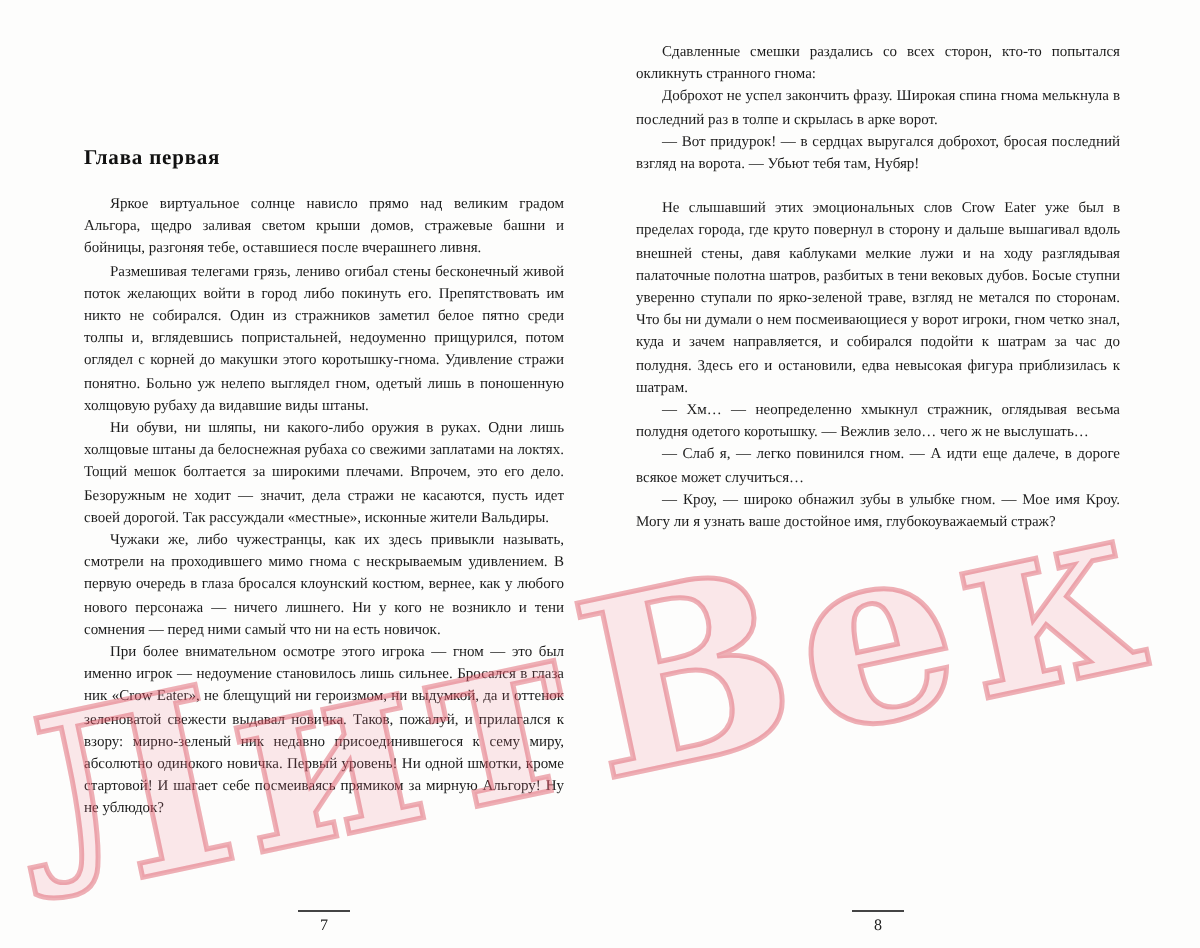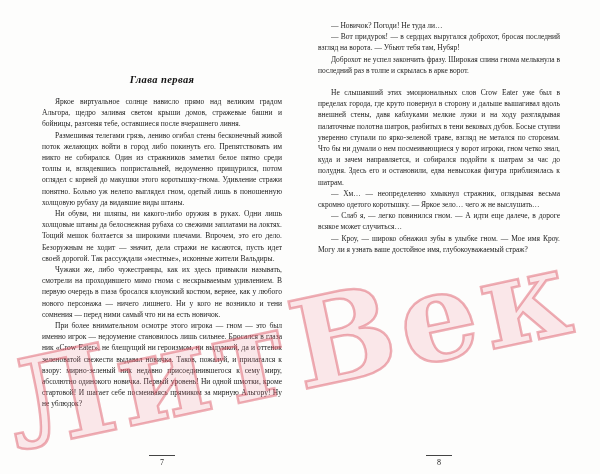--- a/index.html
+++ b/index.html
@@ -88,6 +88,7 @@
 
   <div class="page page-right">
     <div class="page-text">
+        <p>Сдавленные смешки раздались со всех сторон, кто-то попытался окликнуть странного гнома:</p>
         <p>— Новичок? Погоди! Не туда ли…</p>
         <p>— Вот придурок! — в сердцах выругался доброхот, бросая последний взгляд на ворота. — Убьют тебя там, Нубяр!</p>
         <p>Доброхот не успел закончить фразу. Широкая спина гнома мелькнула в последний раз в толпе и скрылась в арке ворот.</p>

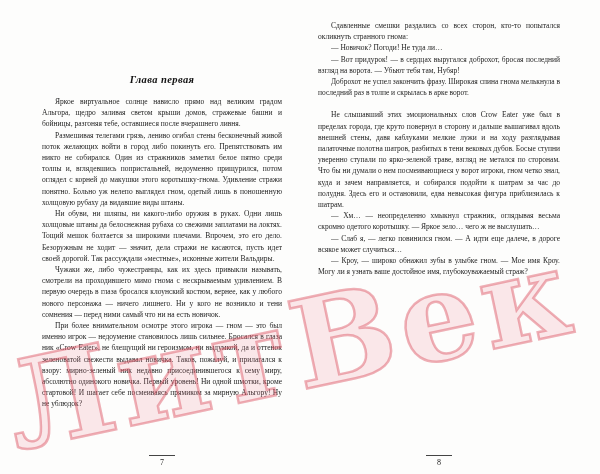--- a/index.html
+++ b/index.html
@@ -89,7 +89,6 @@
   <div class="page page-right">
     <div class="page-text">
         <p>Сдавленные смешки раздались со всех сторон, кто-то попытался окликнуть странного гнома:</p>
-        <p>— Новичок? Погоди! Не туда ли…</p>
         <p>— Вот придурок! — в сердцах выругался доброхот, бросая последний взгляд на ворота. — Убьют тебя там, Нубяр!</p>
         <p>Доброхот не успел закончить фразу. Широкая спина гнома мелькнула в последний раз в толпе и скрылась в арке ворот.</p>
         <p class="gap">Не слышавший этих эмоциональных слов Crow Eater уже был в пределах города, где круто повернул в сторону и дальше вышагивал вдоль внешней стены, давя каблуками мелкие лужи и на ходу разглядывая палаточные полотна шатров, разбитых в тени вековых дубов. Босые ступни уверенно ступали по ярко-зеленой траве, взгляд не метался по сторонам. Что бы ни думали о нем посмеивающиеся у ворот игроки, гном четко знал, куда и зачем направляется, и собирался подойти к шатрам за час до полудня. Здесь его и остановили, едва невысокая фигура приблизилась к шатрам.</p>

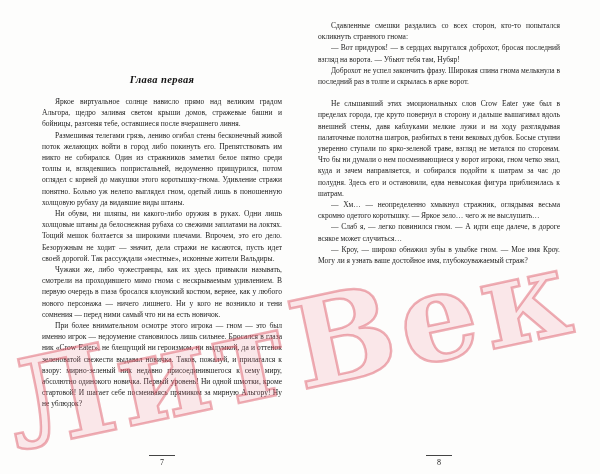--- a/index.html
+++ b/index.html
@@ -89,8 +89,8 @@
   <div class="page page-right">
     <div class="page-text">
         <p>Сдавленные смешки раздались со всех сторон, кто-то попытался окликнуть странного гнома:</p>
+        <p>Доброхот не успел закончить фразу. Широкая спина гнома мелькнула в последний раз в толпе и скрылась в арке ворот.</p>
         <p>— Вот придурок! — в сердцах выругался доброхот, бросая последний взгляд на ворота. — Убьют тебя там, Нубяр!</p>
-        <p>Доброхот не успел закончить фразу. Широкая спина гнома мелькнула в последний раз в толпе и скрылась в арке ворот.</p>
         <p class="gap">Не слышавший этих эмоциональных слов Crow Eater уже был в пределах города, где круто повернул в сторону и дальше вышагивал вдоль внешней стены, давя каблуками мелкие лужи и на ходу разглядывая палаточные полотна шатров, разбитых в тени вековых дубов. Босые ступни уверенно ступали по ярко-зеленой траве, взгляд не метался по сторонам. Что бы ни думали о нем посмеивающиеся у ворот игроки, гном четко знал, куда и зачем направляется, и собирался подойти к шатрам за час до полудня. Здесь его и остановили, едва невысокая фигура приблизилась к шатрам.</p>
         <p>— Хм… — неопределенно хмыкнул стражник, оглядывая весьма скромно одетого коротышку. — Яркое зело… чего ж не выслушать…</p>
         <p>— Слаб я, — легко повинился гном. — А идти еще далече, в дороге всякое может случиться…</p>

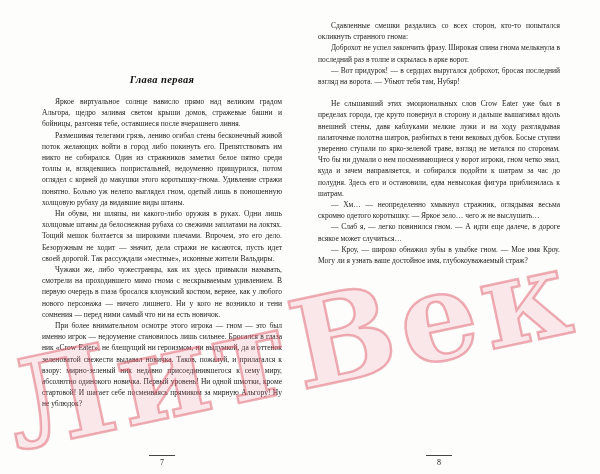--- a/index.html
+++ b/index.html
@@ -16,13 +16,12 @@
   .page-right { padding: 20px 40px 30px 18px; }
 
   .chapter-title {
-    text-align: center;
+    text-align: left;
     font-weight: bold;
     font-size: 10.5px;
     letter-spacing: 0.4px;
     color: #111;
     margin: 74px 0 11px 0;
-    font-style: italic;
   }
   .page-text {
     font-size: 7.5px;

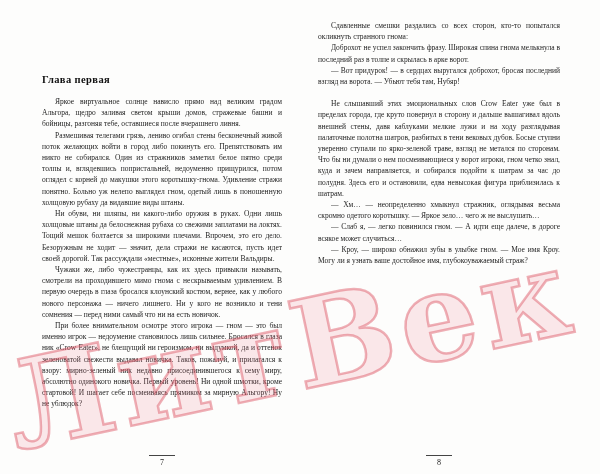--- a/index.html
+++ b/index.html
@@ -91,7 +91,7 @@
         <p>Доброхот не успел закончить фразу. Широкая спина гнома мелькнула в последний раз в толпе и скрылась в арке ворот.</p>
         <p>— Вот придурок! — в сердцах выругался доброхот, бросая последний взгляд на ворота. — Убьют тебя там, Нубяр!</p>
         <p class="gap">Не слышавший этих эмоциональных слов Crow Eater уже был в пределах города, где круто повернул в сторону и дальше вышагивал вдоль внешней стены, давя каблуками мелкие лужи и на ходу разглядывая палаточные полотна шатров, разбитых в тени вековых дубов. Босые ступни уверенно ступали по ярко-зеленой траве, взгляд не метался по сторонам. Что бы ни думали о нем посмеивающиеся у ворот игроки, гном четко знал, куда и зачем направляется, и собирался подойти к шатрам за час до полудня. Здесь его и остановили, едва невысокая фигура приблизилась к шатрам.</p>
-        <p>— Хм… — неопределенно хмыкнул стражник, оглядывая весьма скромно одетого коротышку. — Яркое зело… чего ж не выслушать…</p>
+        <p>— Хм… — неопределенно хмыкнул стражник, оглядывая весьма полудня одетого коротышку. — Вежлив зело… чего ж не выслушать…</p>
         <p>— Слаб я, — легко повинился гном. — А идти еще далече, в дороге всякое может случиться…</p>
         <p>— Кроу, — широко обнажил зубы в улыбке гном. — Мое имя Кроу. Могу ли я узнать ваше достойное имя, глубокоуважаемый страж?</p>
       </div>

